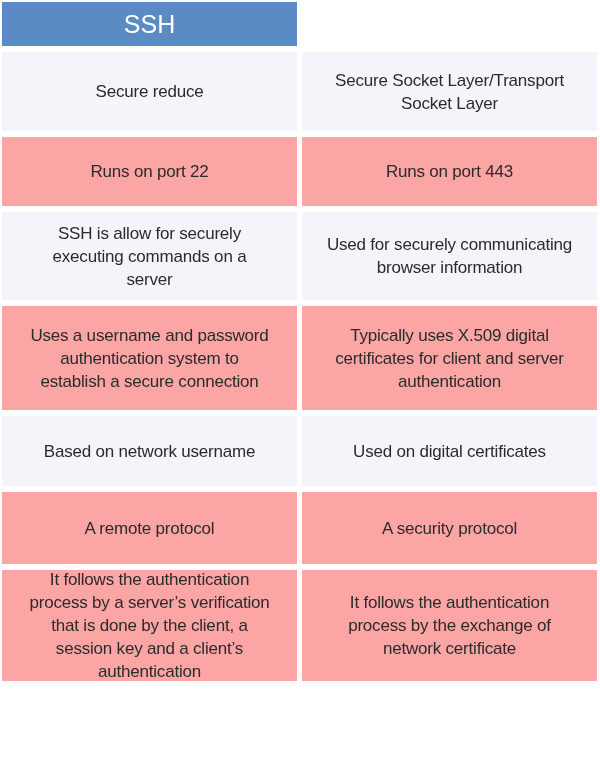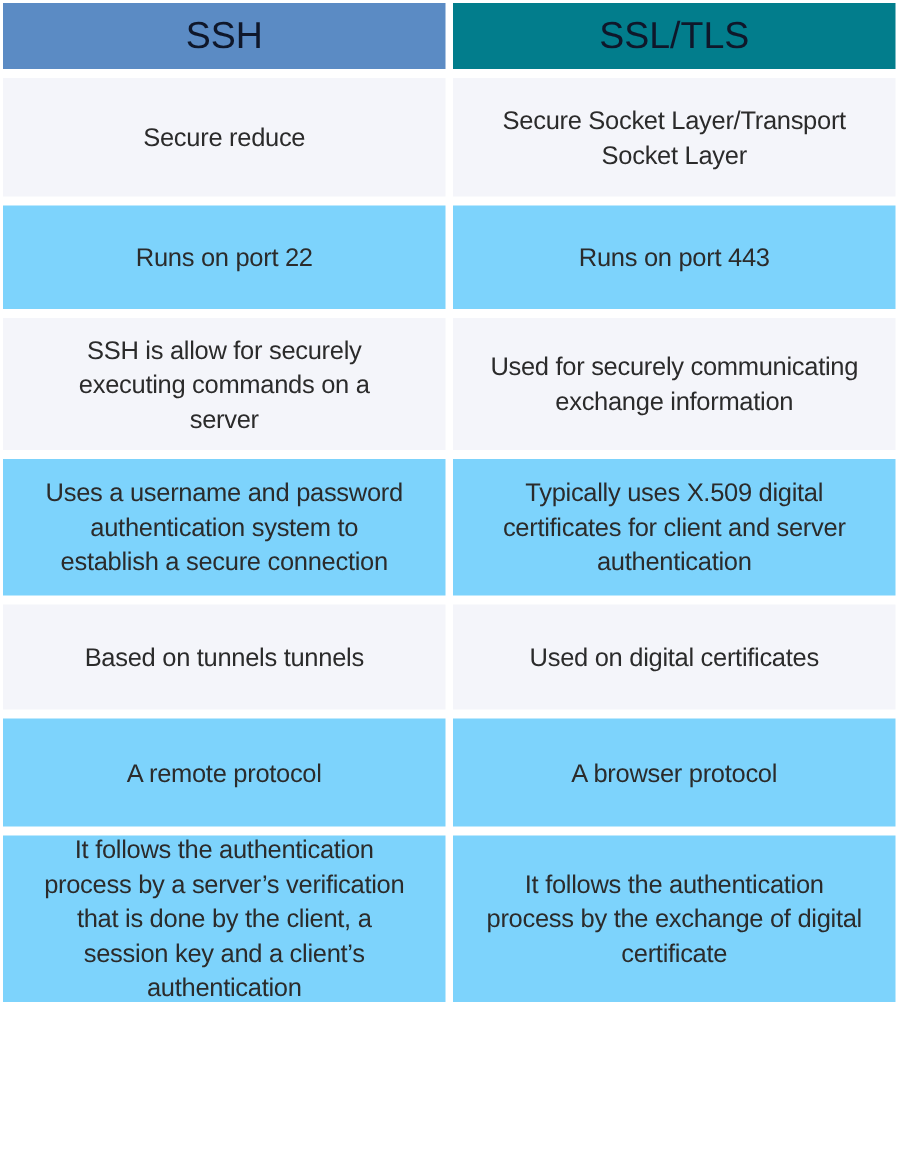--- a/index.html
+++ b/index.html
@@ -40,7 +40,7 @@
     }
     .header .cell {
       height: 44px;
-      color: #0f172a;
+      color: #ffffff;
       font-size: 25px;
       letter-spacing: 0px;
     }

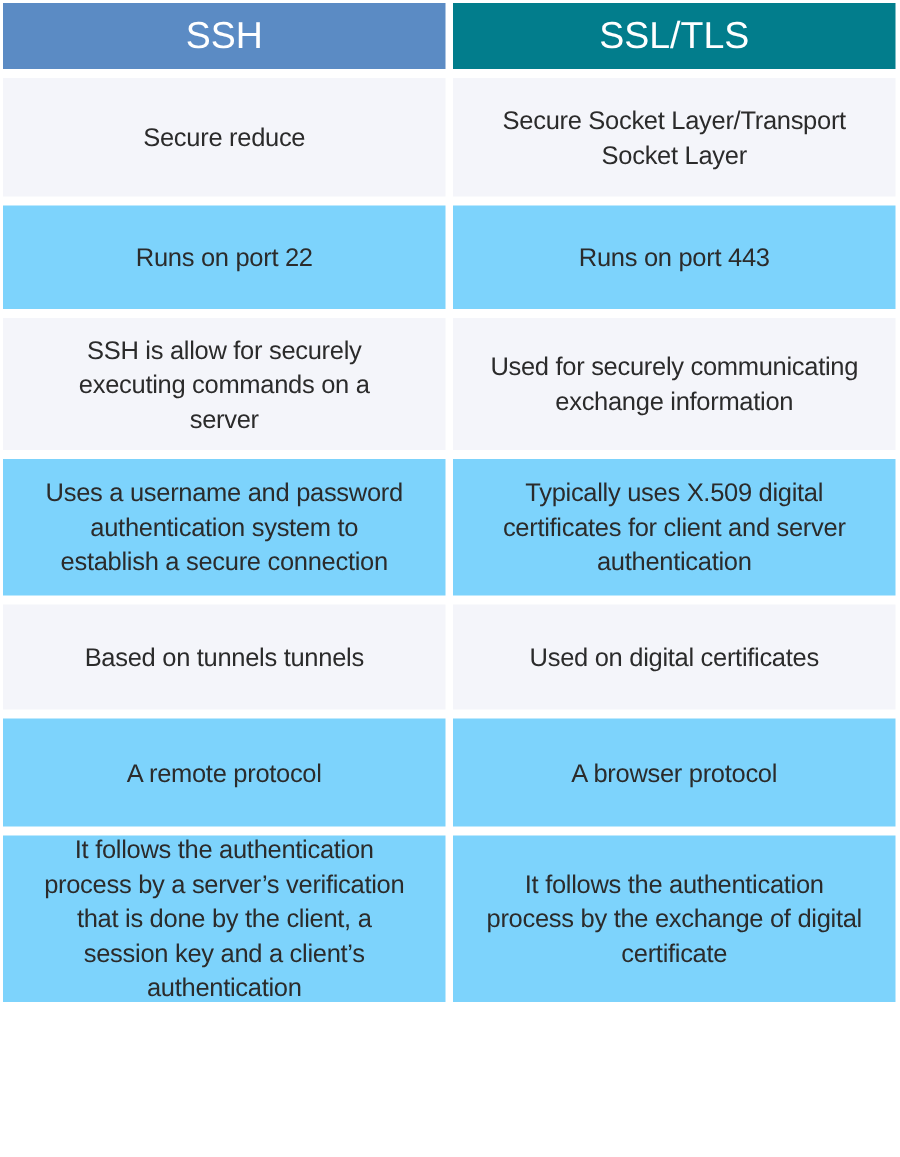--- a/index.html
+++ b/index.html
@@ -55,7 +55,6 @@
 <div class="table">
   <div class="row header">
     <div class="cell ssh">SSH</div>
-    <div class="cell tls">SSL/TLS</div>
   </div>
 
   <div class="row light" style="height:79px">

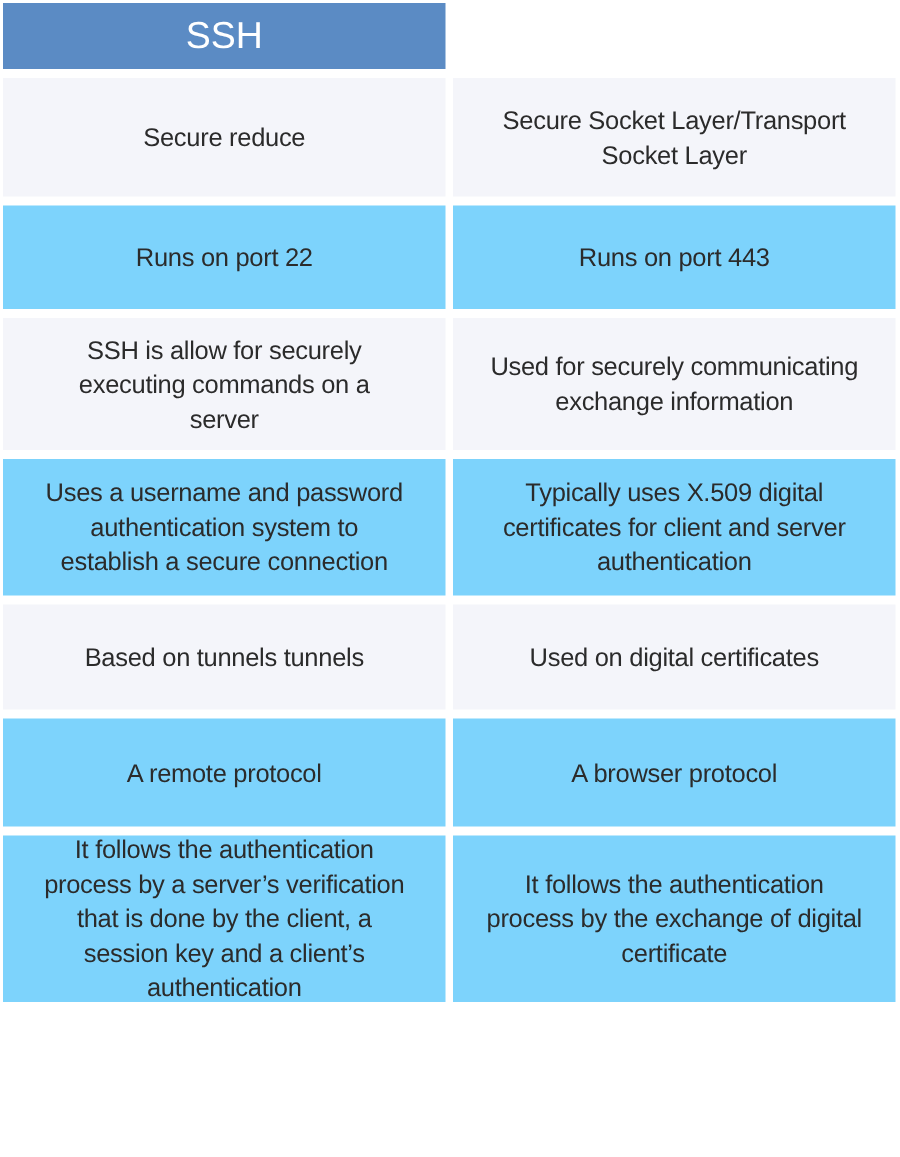--- a/index.html
+++ b/index.html
@@ -47,7 +47,7 @@
     .header .cell.ssh { background: #5b8bc4; }
     .header .cell.tls { background: #027d8c; }
     .row.light .cell { background: #f4f5fa; }
-    .row.gray  .cell { background: #7dd3fc; }
+    .row.gray  .cell { background: #fca5a5; }
   </style>
 </head>
 <body>

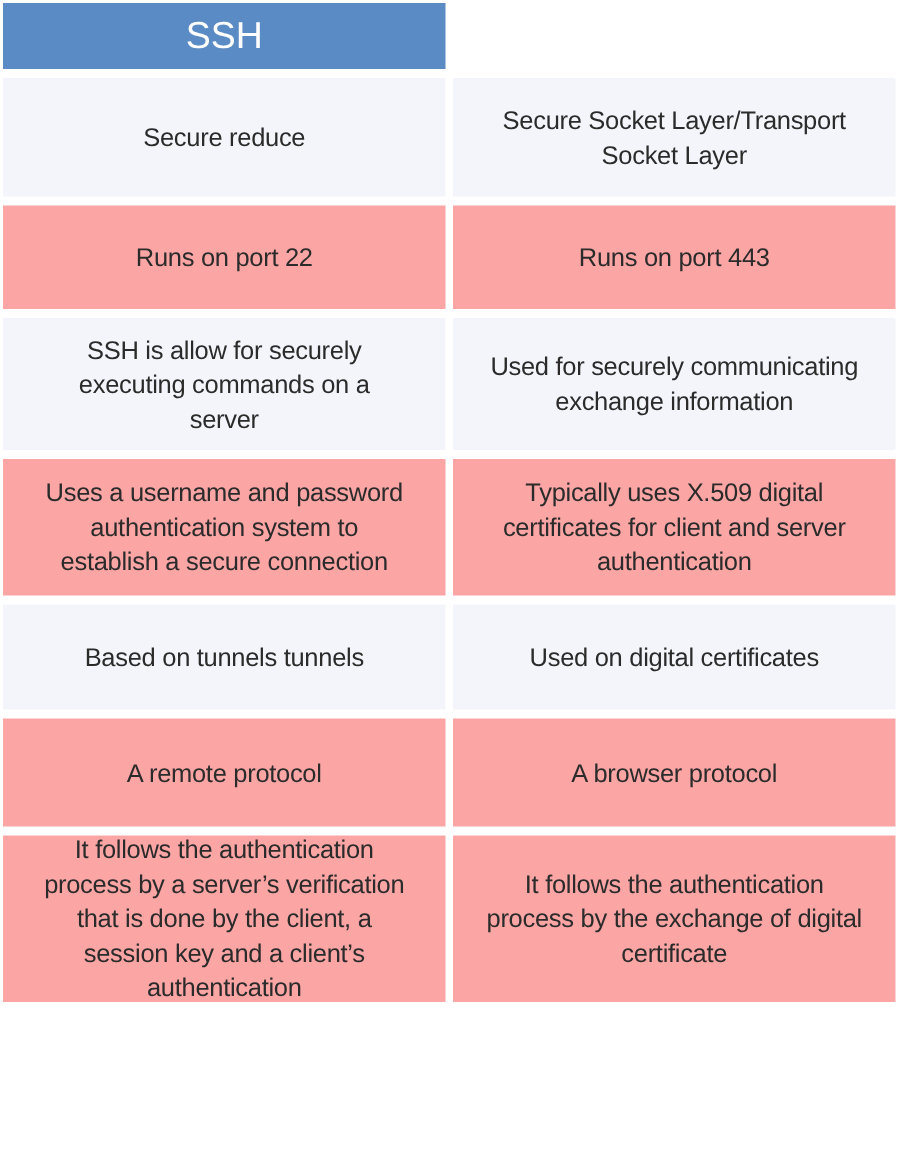--- a/index.html
+++ b/index.html
@@ -69,7 +69,7 @@
 
   <div class="row light" style="height:88px">
     <div class="cell" style="padding:0 50px">SSH is allow for securely executing commands on a server</div>
-    <div class="cell" style="padding:0 20px">Used for securely communicating exchange information</div>
+    <div class="cell" style="padding:0 20px">Used for securely communicating browser information</div>
   </div>
 
   <div class="row gray" style="height:91px">

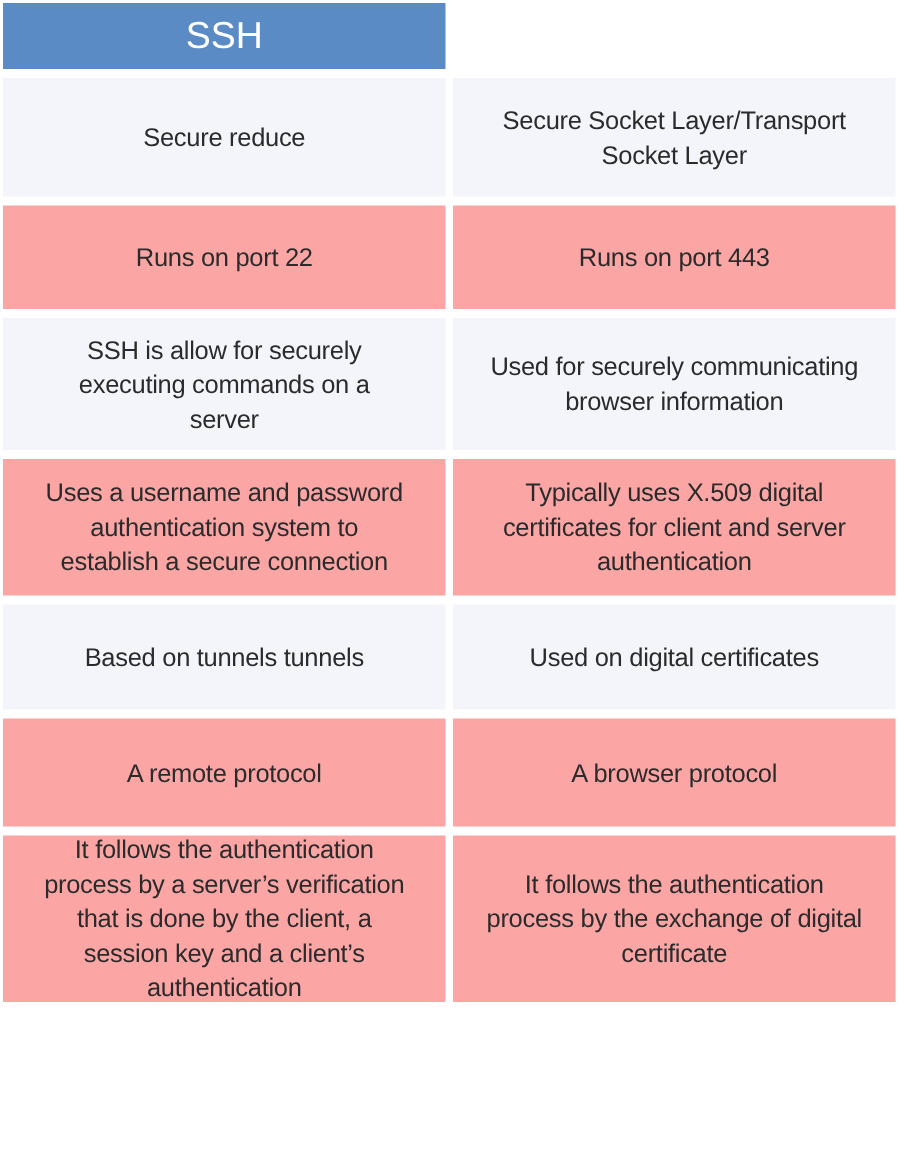--- a/index.html
+++ b/index.html
@@ -72,7 +72,7 @@
     <div class="cell" style="padding:0 20px">Used for securely communicating browser information</div>
   </div>
 
-  <div class="row gray" style="height:91px">
+  <div class="row gray" style="height:104px">
     <div class="cell" style="padding:0 28px">Uses a username and password authentication system to establish a secure connection</div>
     <div class="cell" style="padding:0 22px">Typically uses X.509 digital certificates for client and server authentication</div>
   </div>

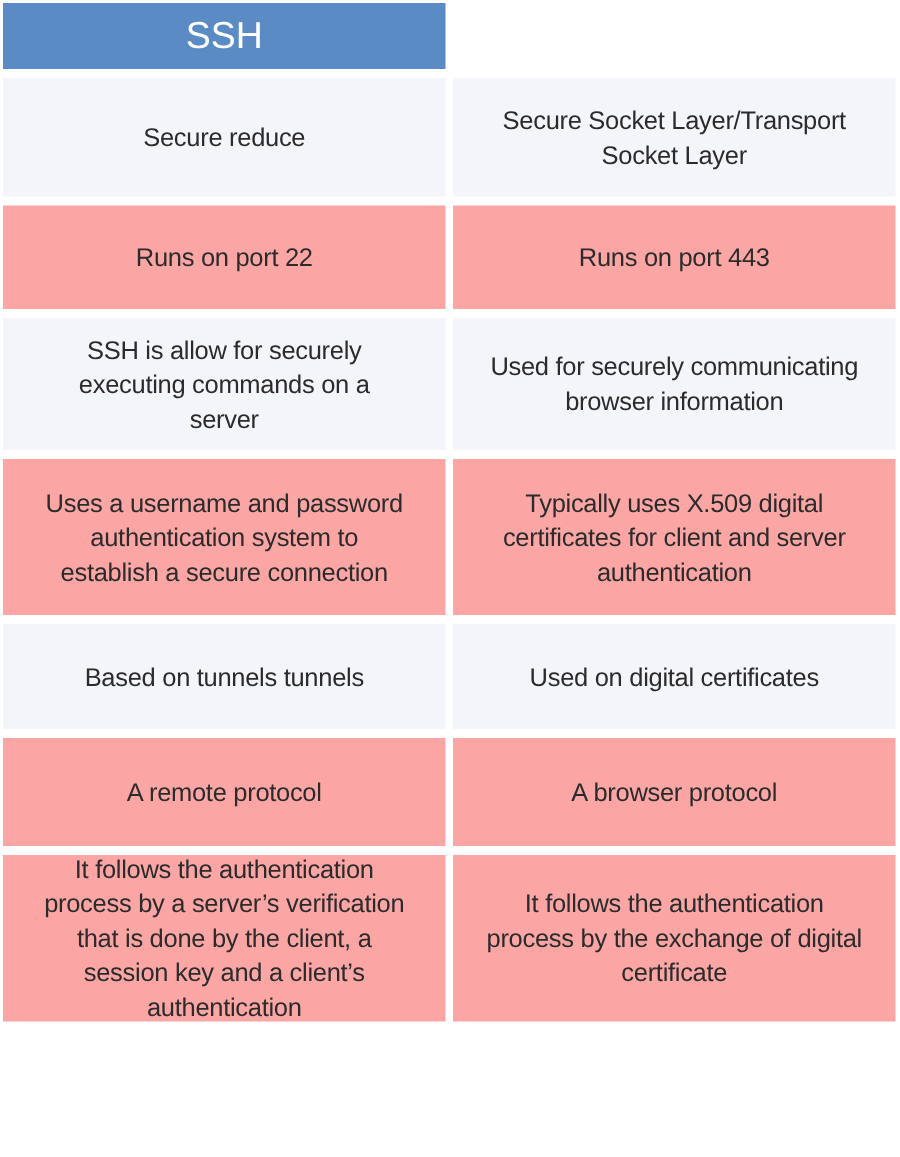--- a/index.html
+++ b/index.html
@@ -78,7 +78,7 @@
   </div>
 
   <div class="row light" style="height:70px">
-    <div class="cell">Based on tunnels tunnels</div>
+    <div class="cell">Based on network username</div>
     <div class="cell">Used on digital certificates</div>
   </div>
 

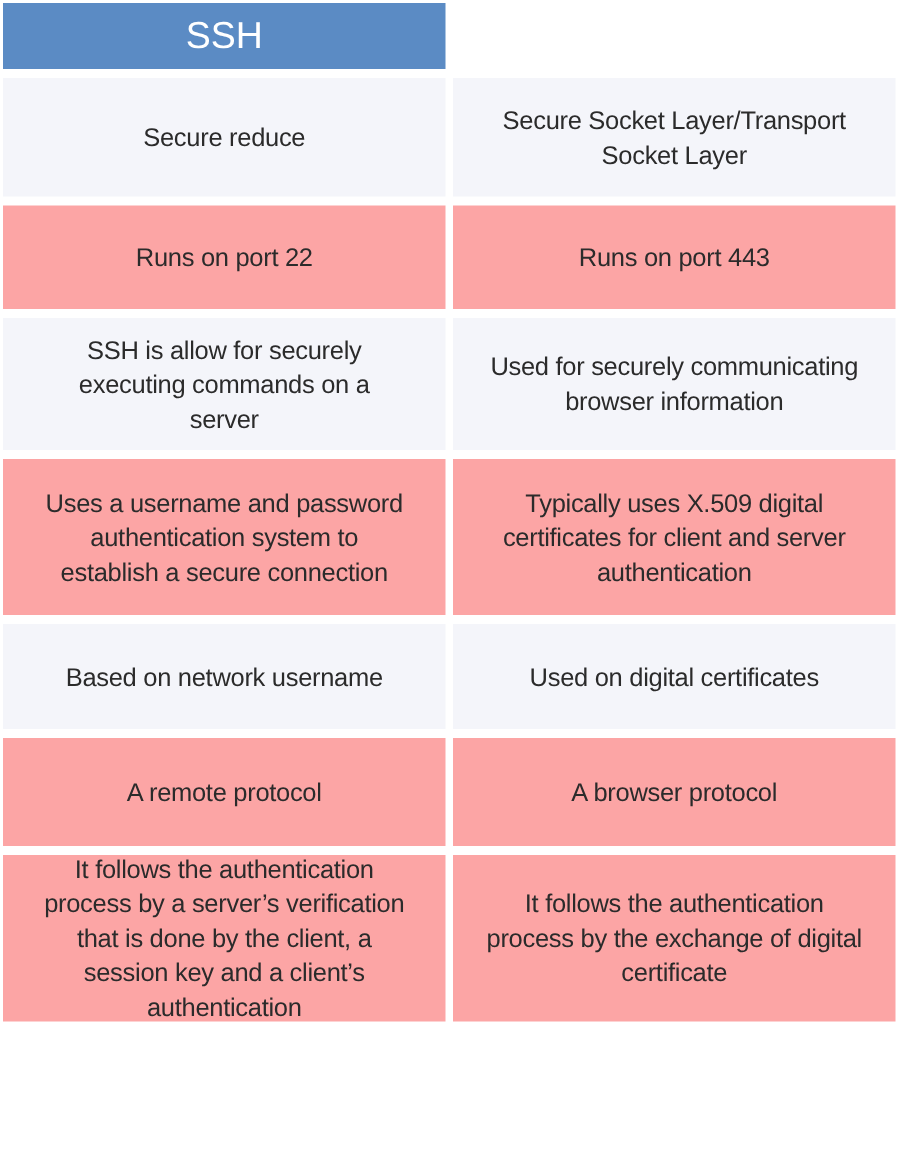--- a/index.html
+++ b/index.html
@@ -84,7 +84,7 @@
 
   <div class="row gray" style="height:72px">
     <div class="cell">A remote protocol</div>
-    <div class="cell">A browser protocol</div>
+    <div class="cell">A security protocol</div>
   </div>
 
 

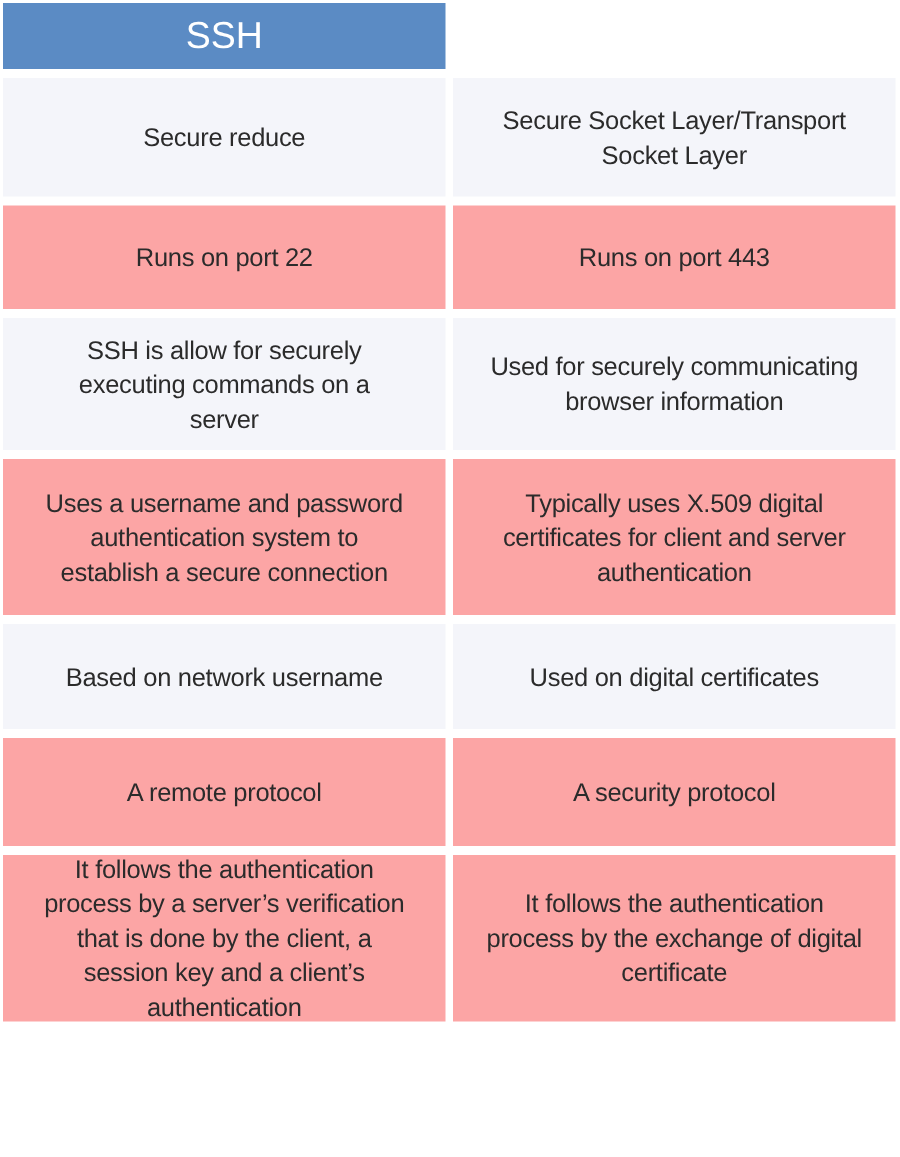--- a/index.html
+++ b/index.html
@@ -90,7 +90,7 @@
 
   <div class="row gray" style="height:111px">
     <div class="cell" style="padding:0 24px">It follows the authentication process by a server’s verification that is done by the client, a session key and a client’s authentication</div>
-    <div class="cell" style="padding:0 18px">It follows the authentication process by the exchange of digital certificate</div>
+    <div class="cell" style="padding:0 18px">It follows the authentication process by the exchange of network certificate</div>
   </div>
 </div>
 

